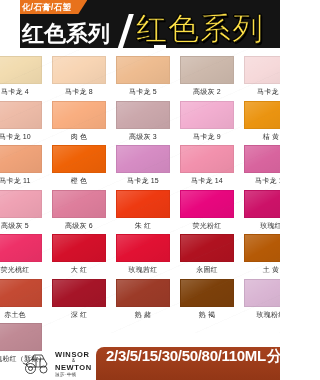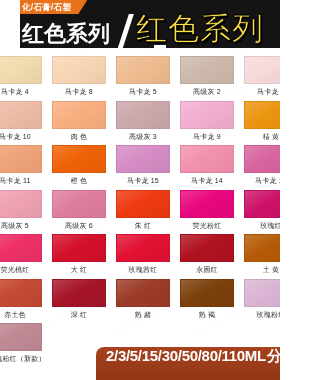--- a/index.html
+++ b/index.html
@@ -359,6 +359,25 @@
 
   <div class="footer">
 
+    <div class="logo-wrap">
+      <svg class="logo-mark" viewBox="0 0 60 44">
+        <g fill="none" stroke="#1c1c1c" stroke-width="1.6">
+          <ellipse cx="17" cy="31" rx="10" ry="10"></ellipse>
+          <ellipse cx="17" cy="31" rx="4" ry="4"></ellipse>
+          <ellipse cx="43" cy="33" rx="7" ry="7"></ellipse>
+          <path d="M8 22 L20 12 L44 12 L50 22 L46 28 L12 28 Z"></path>
+          <path d="M20 12 L24 4 L40 4 L44 12"></path>
+          <path d="M10 24 L2 20"></path>
+          <path d="M28 12 L28 28 M36 12 L36 28"></path>
+        </g>
+      </svg>
+      <div class="logo-text">
+        <span class="logo-line1">WINSOR</span>
+        <span class="logo-amp">&amp;</span>
+        <span class="logo-line2">NEWTON</span>
+        <span class="logo-cn">温莎·牛顿</span>
+      </div>
+    </div>
 
     <div class="pill">
       <span class="pill-sizes">2/3/5/15/30/50/80/110ML</span>

